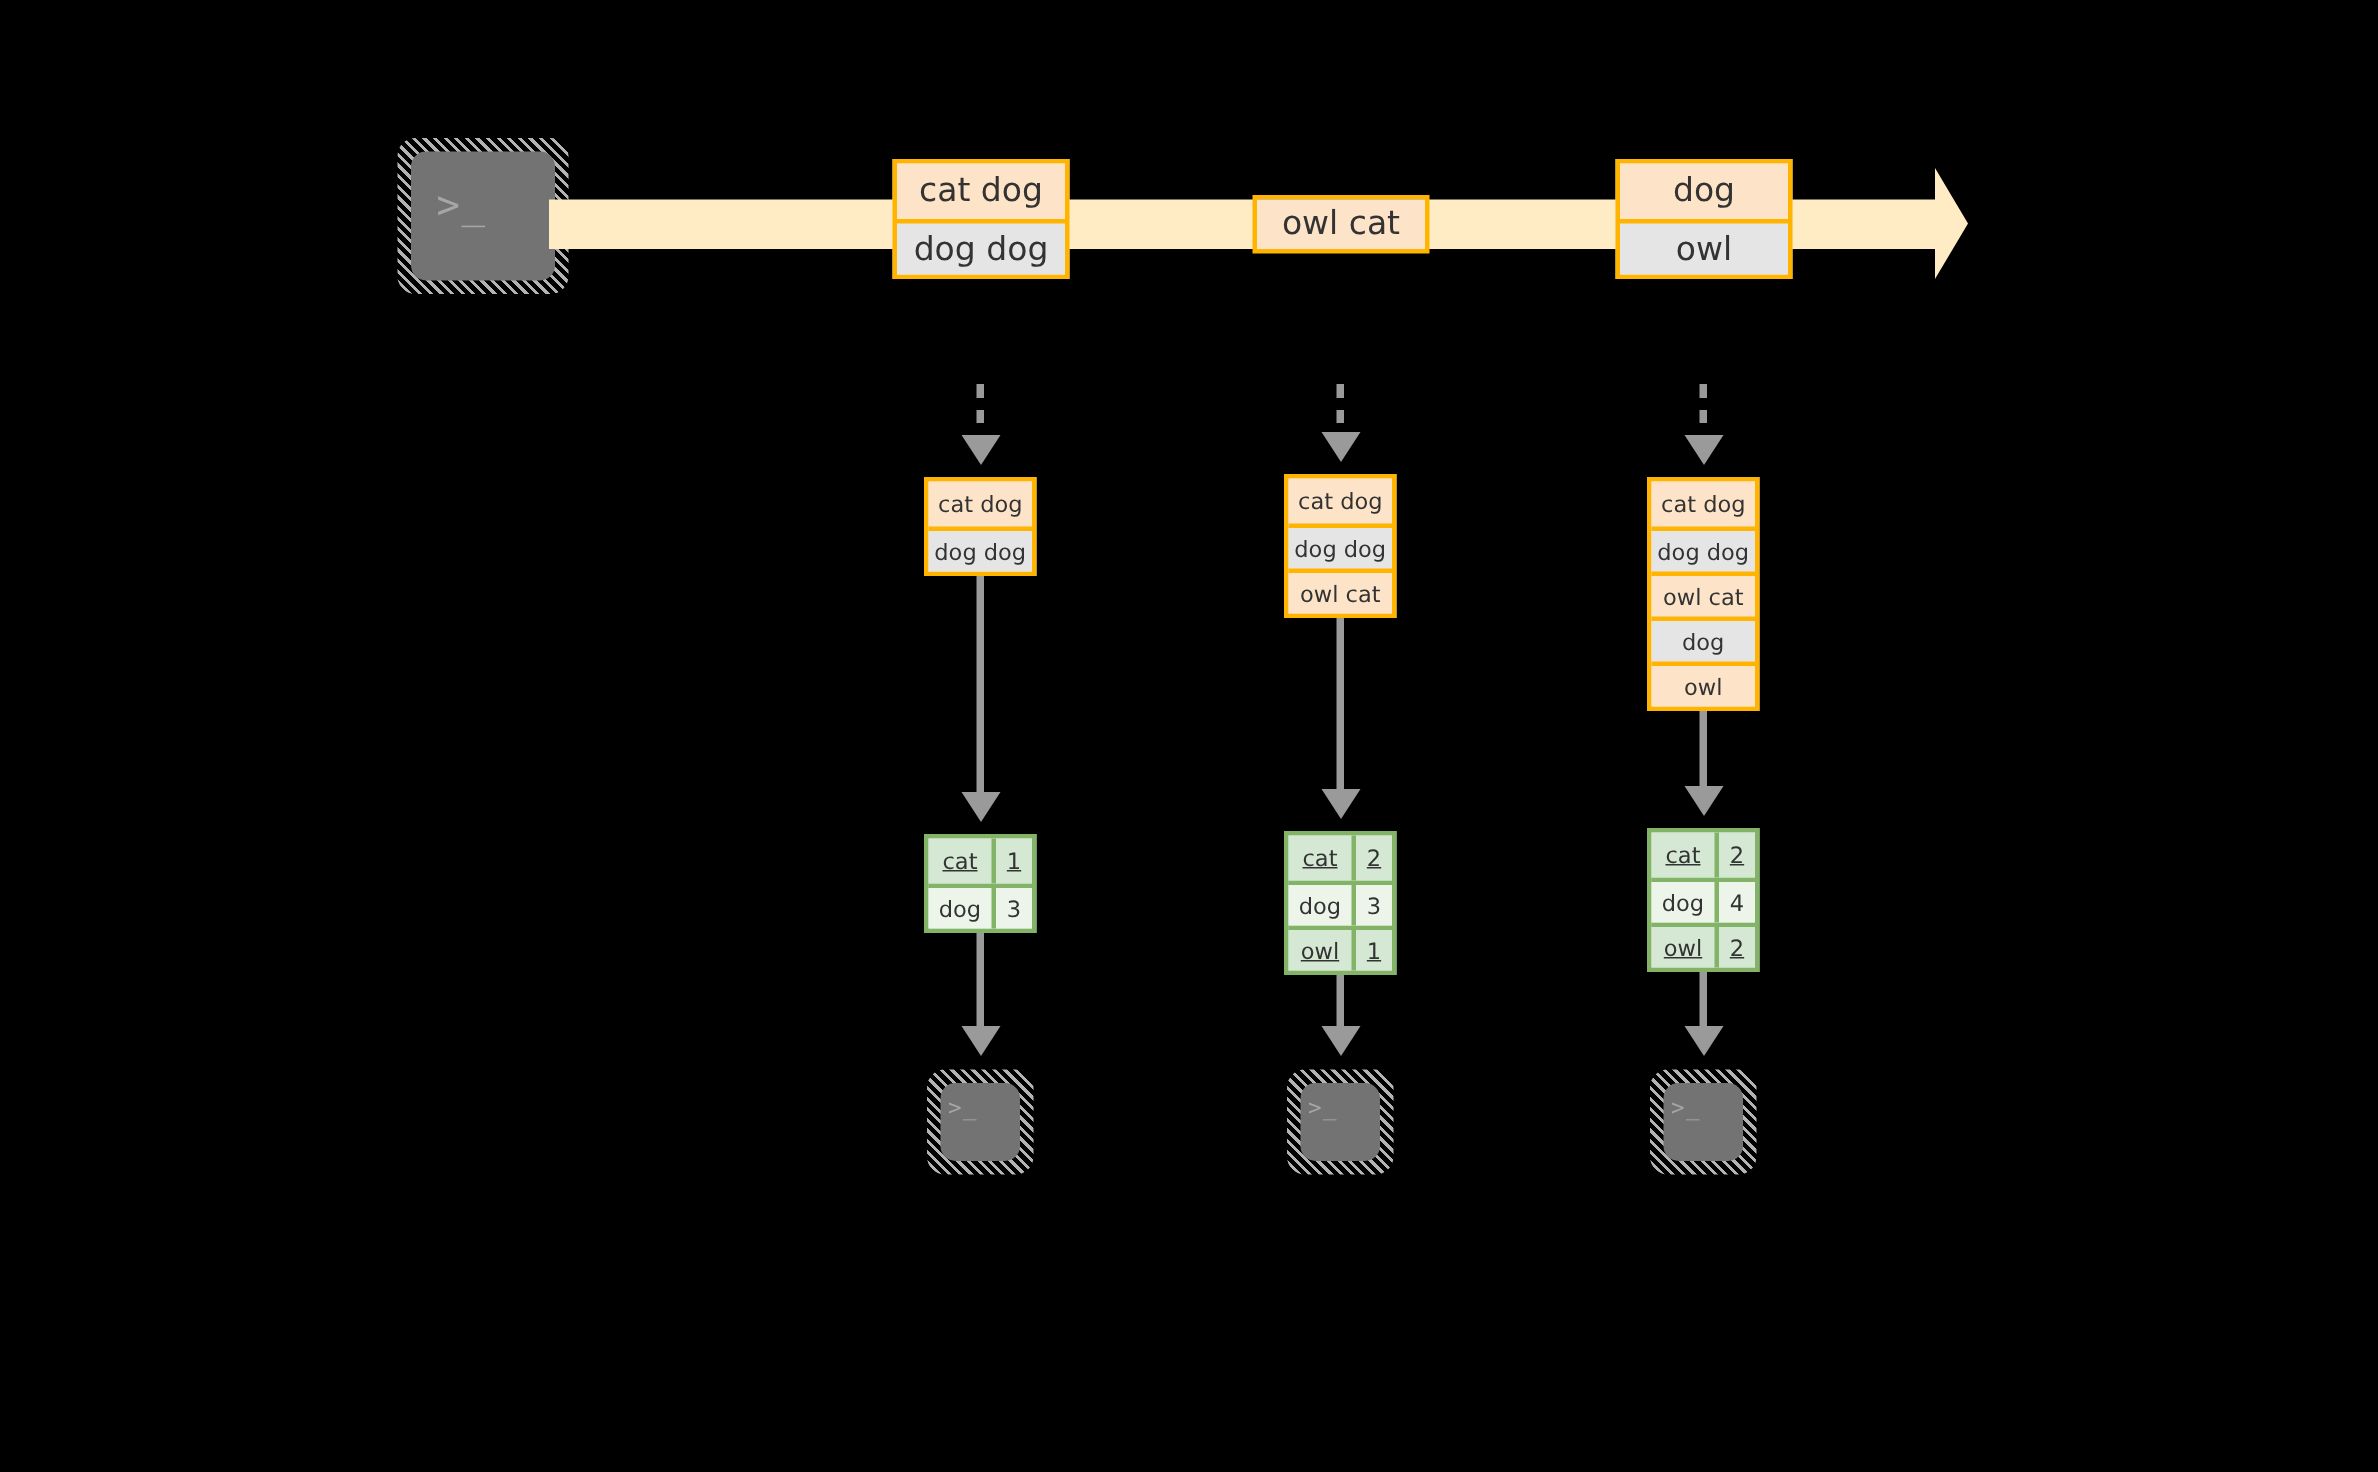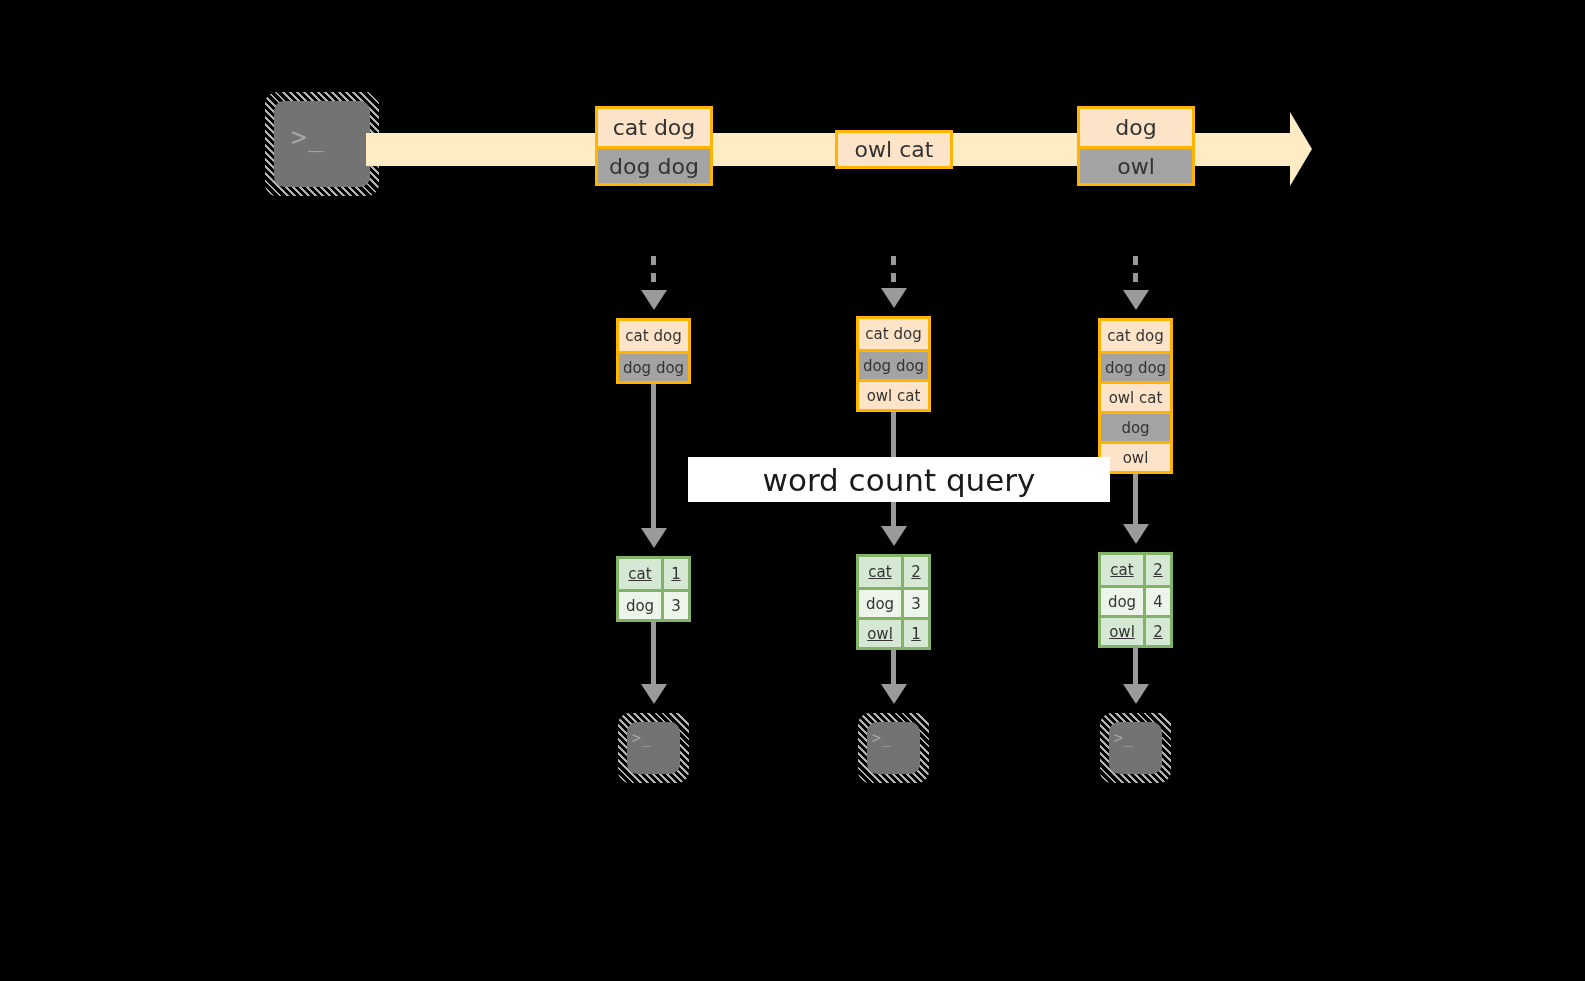--- a/index.html
+++ b/index.html
@@ -33,7 +33,7 @@
   .ebox .row{box-sizing:border-box;display:flex;align-items:center;justify-content:center;
              color:#333;white-space:nowrap;}
   .ebox .row.dark{background:#fde3c7;}
-  .ebox .row.light{background:#a3a3a3;}
+  .ebox .row.light{background:#e5e5e5;}
   .ebox .row + .row{border-top:3px solid #ffb400;}
 
   

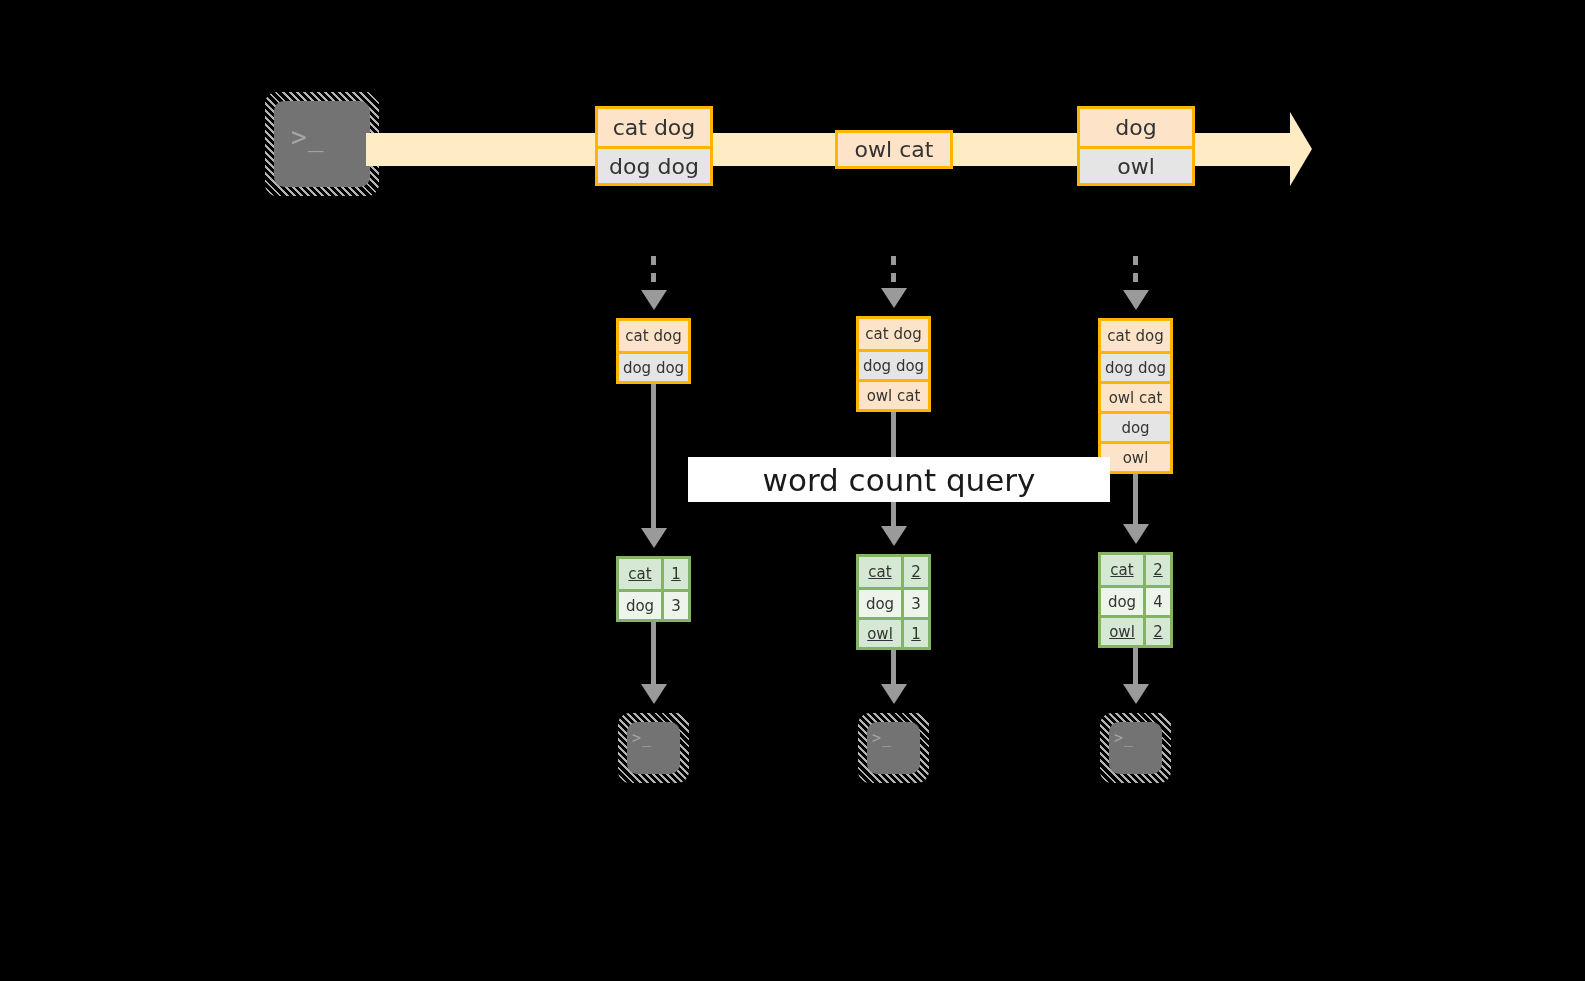--- a/index.html
+++ b/index.html
@@ -190,9 +190,6 @@
     <div class="glyph" style="left:14px;top:18px;font-size:15px;">&gt;_</div>
   </div>
 
-  <div class="banner" style="left:688px;top:457px;width:422px;height:45px;font-size:31px;">
-    <span>word count query</span>
-  </div>
 
 </div>
 

